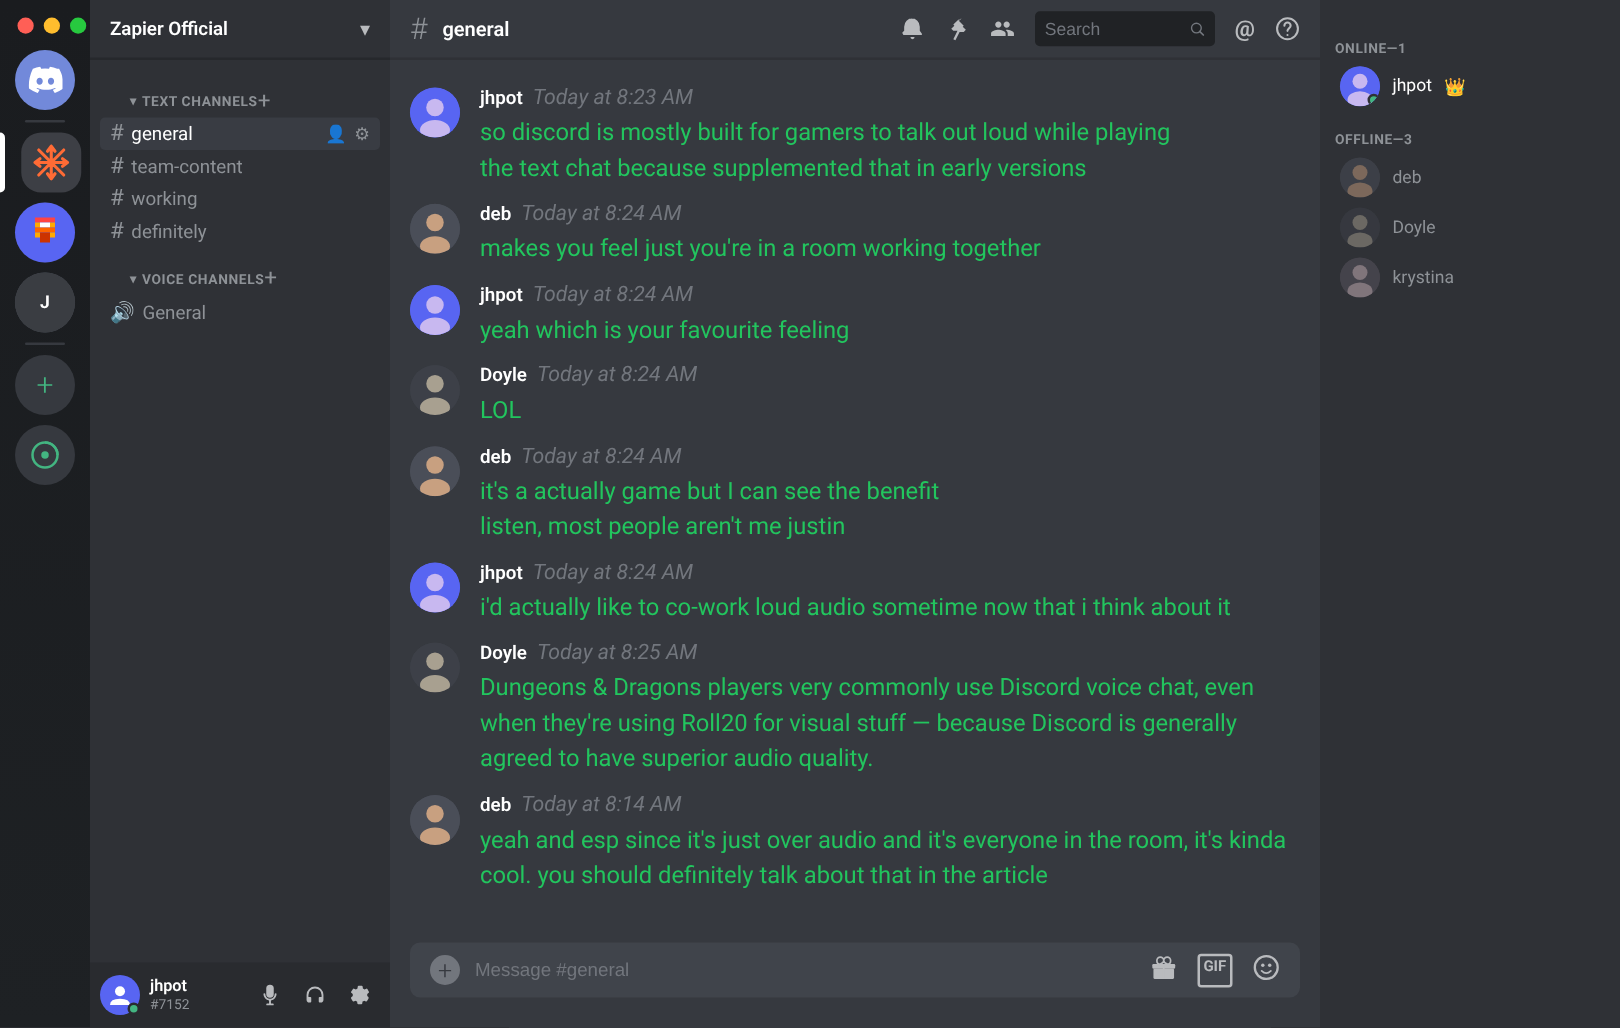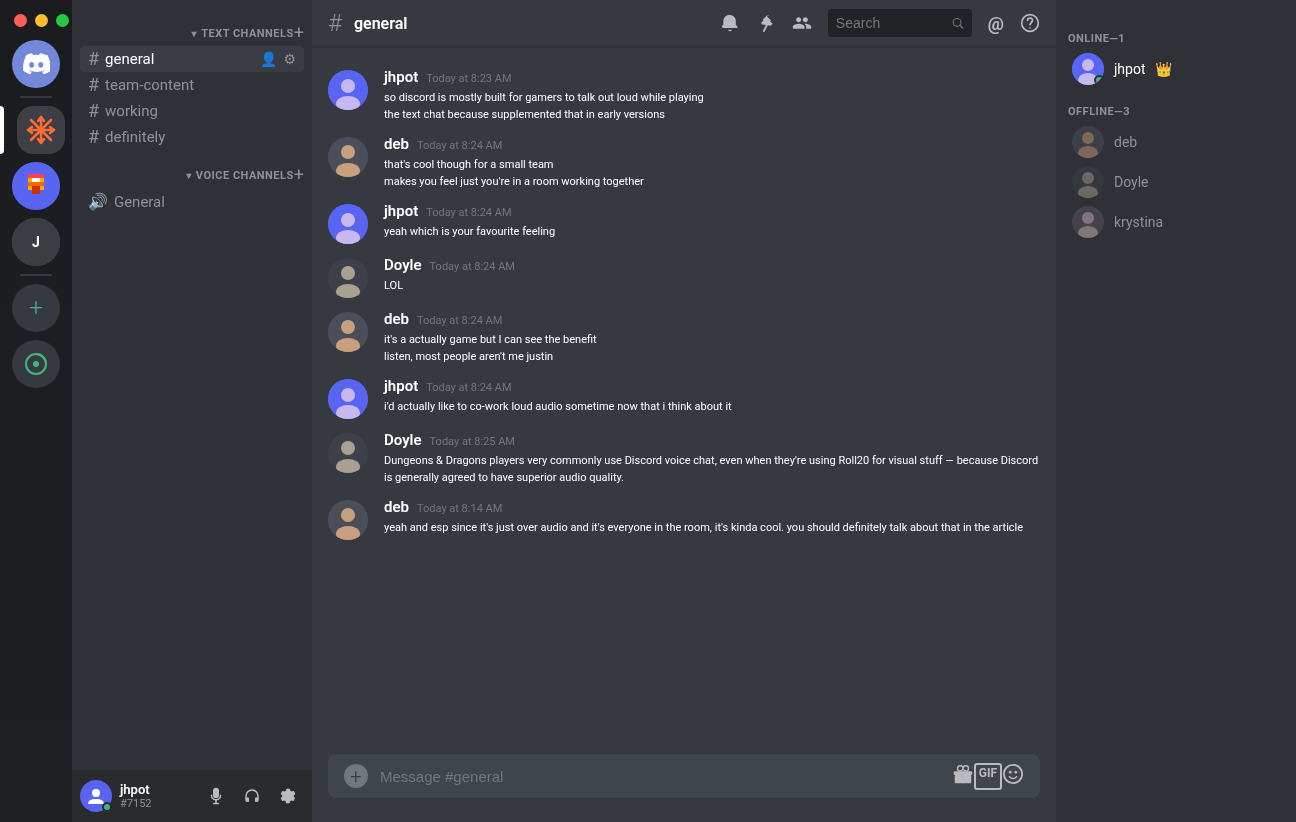--- a/index.html
+++ b/index.html
@@ -620,6 +620,10 @@
 
   <div class="channel-sidebar">
 
+    <div class="server-header">
+      <span class="server-header-name">Zapier Official</span>
+      <span class="server-header-chevron">▾</span>
+    </div>
 
     <div class="channel-list">
 

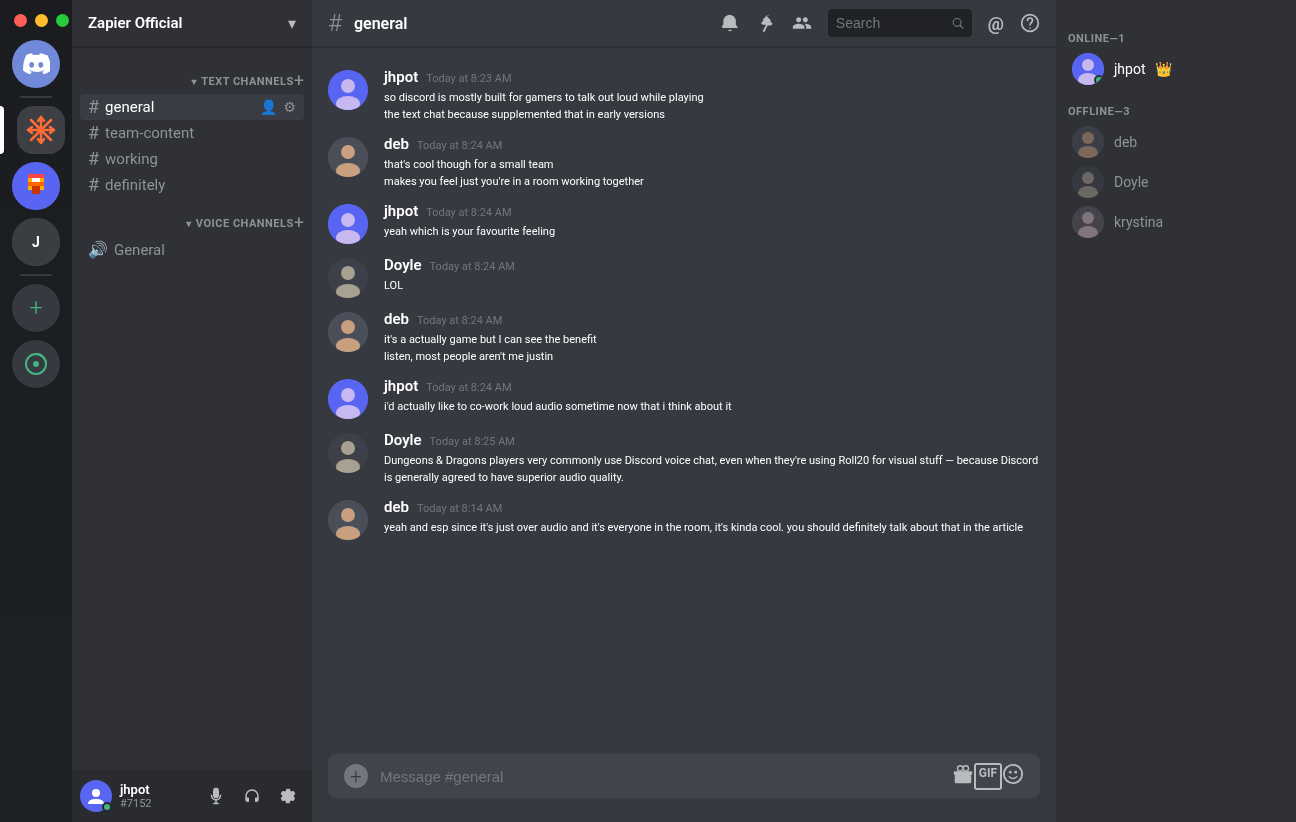--- a/index.html
+++ b/index.html
@@ -159,7 +159,7 @@
       padding: 16px 8px 4px 8px;
       display: flex;
       align-items: center;
-      justify-content: flex-end;
+      justify-content: flex-start;
       margin-left: 24px;
     }
 

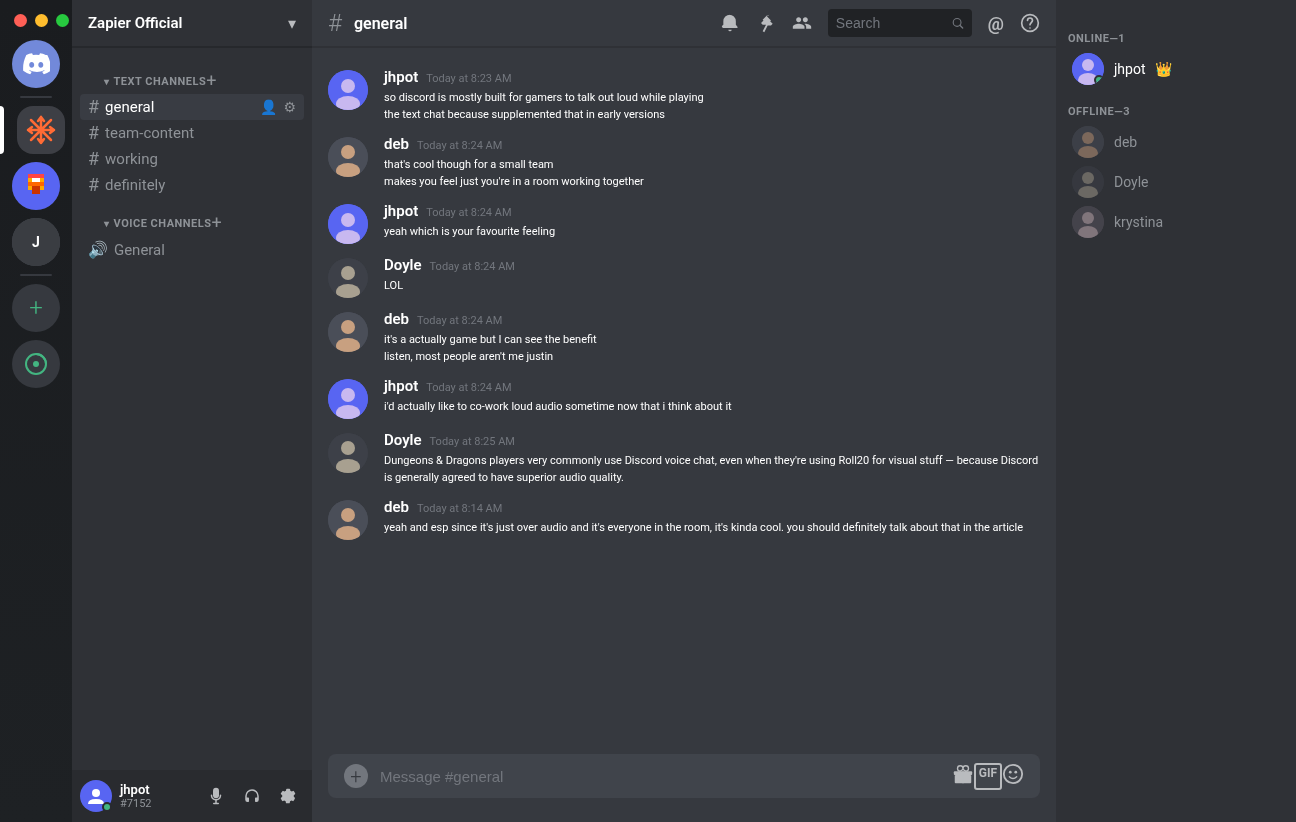--- a/index.html
+++ b/index.html
@@ -407,8 +407,9 @@
     }
 
     .message-timestamp {
-      font-size: 11px;
+      font-size: 17px;
       color: #72767d;
+      font-style: italic;
     }
 
     .message-text {

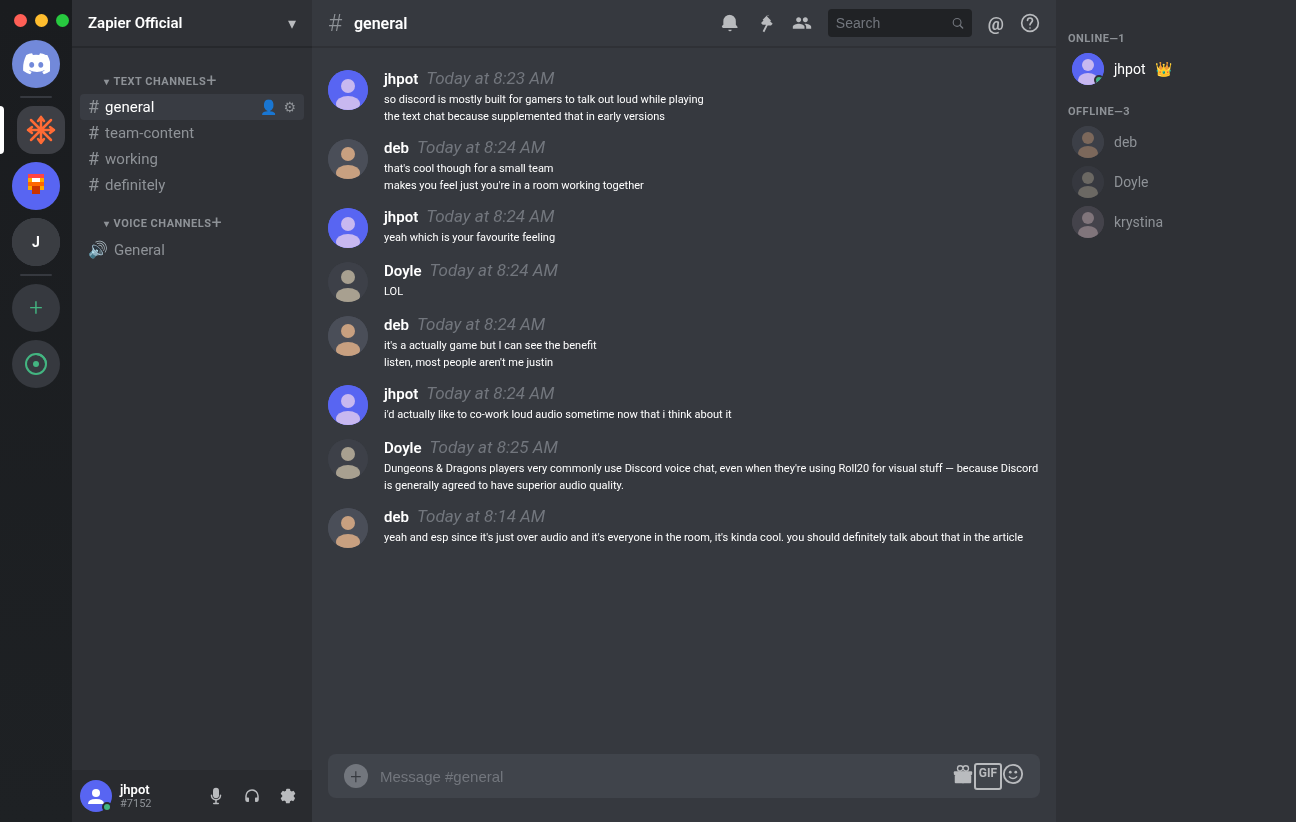--- a/index.html
+++ b/index.html
@@ -413,8 +413,8 @@
     }
 
     .message-text {
-      font-size: 11px;
-      color: #ffffff;
+      font-size: 19px;
+      color: #22c55e;
       line-height: 1.5;
     }
 

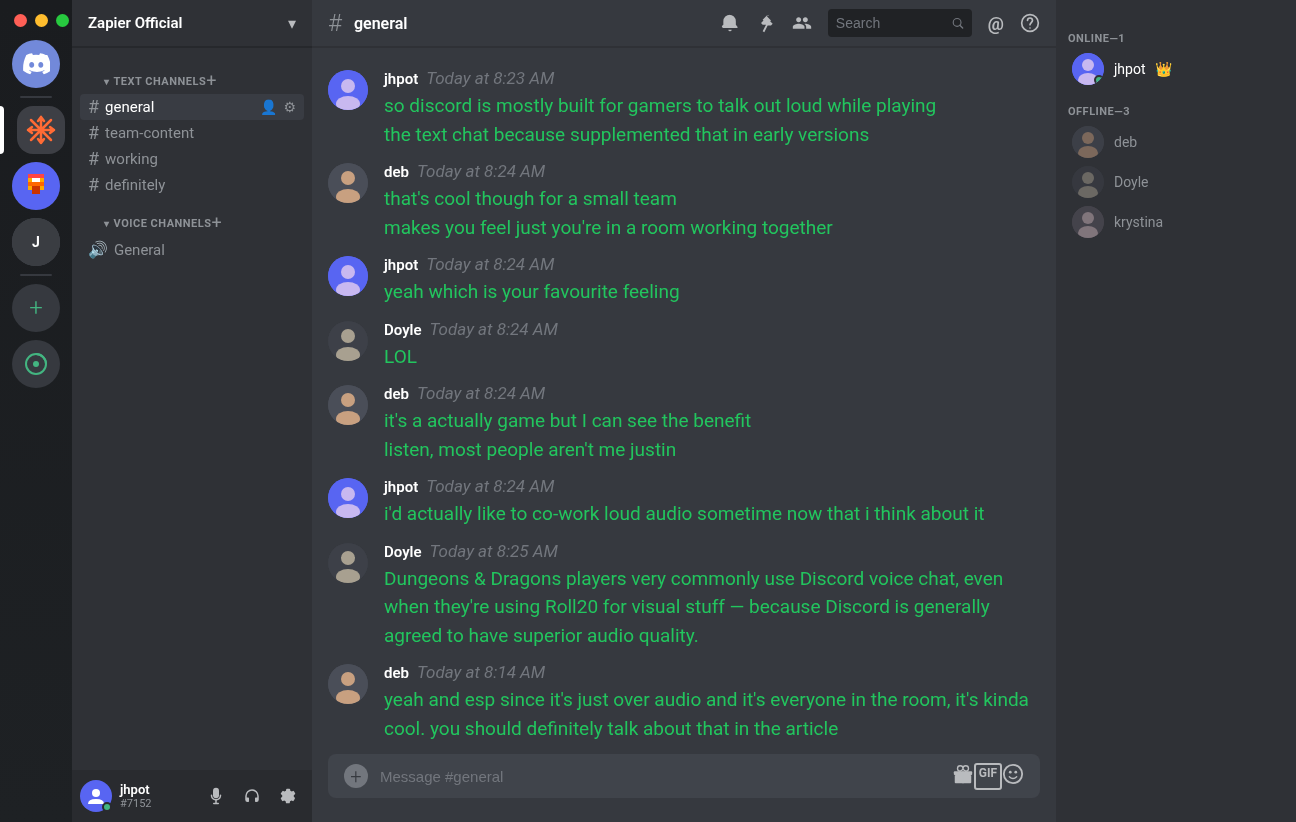--- a/index.html
+++ b/index.html
@@ -781,7 +781,6 @@
             <span class="message-author">deb</span>
             <span class="message-timestamp">Today at 8:24 AM</span>
           </div>
-          <div class="message-text">that's cool though for a small team</div>
           <div class="message-text">makes you feel just you're in a room working together</div>
         </div>
       </div>

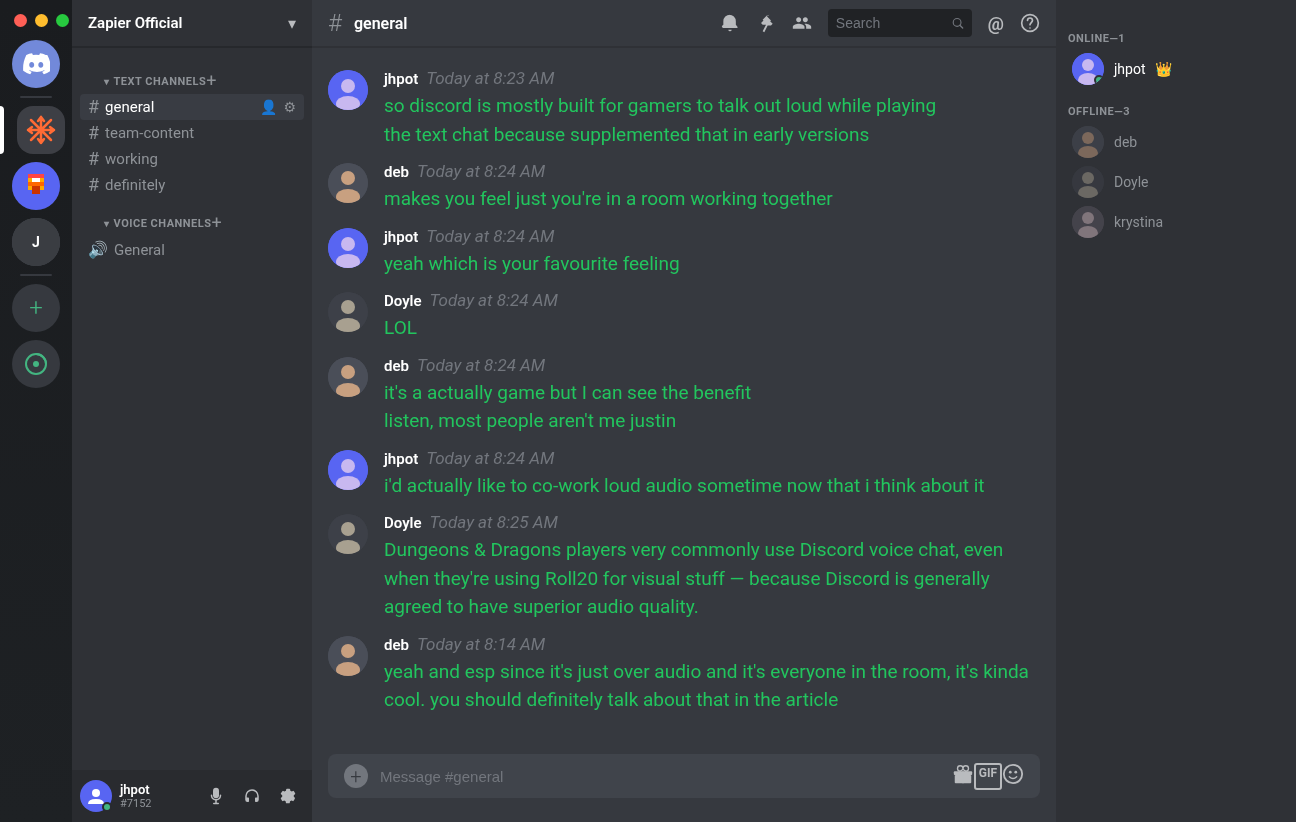--- a/index.html
+++ b/index.html
@@ -461,6 +461,7 @@
 
     .input-icons {
       display: flex;
+      gap: 16px;
       color: #b9bbbe;
       font-size: 20px;
     }

